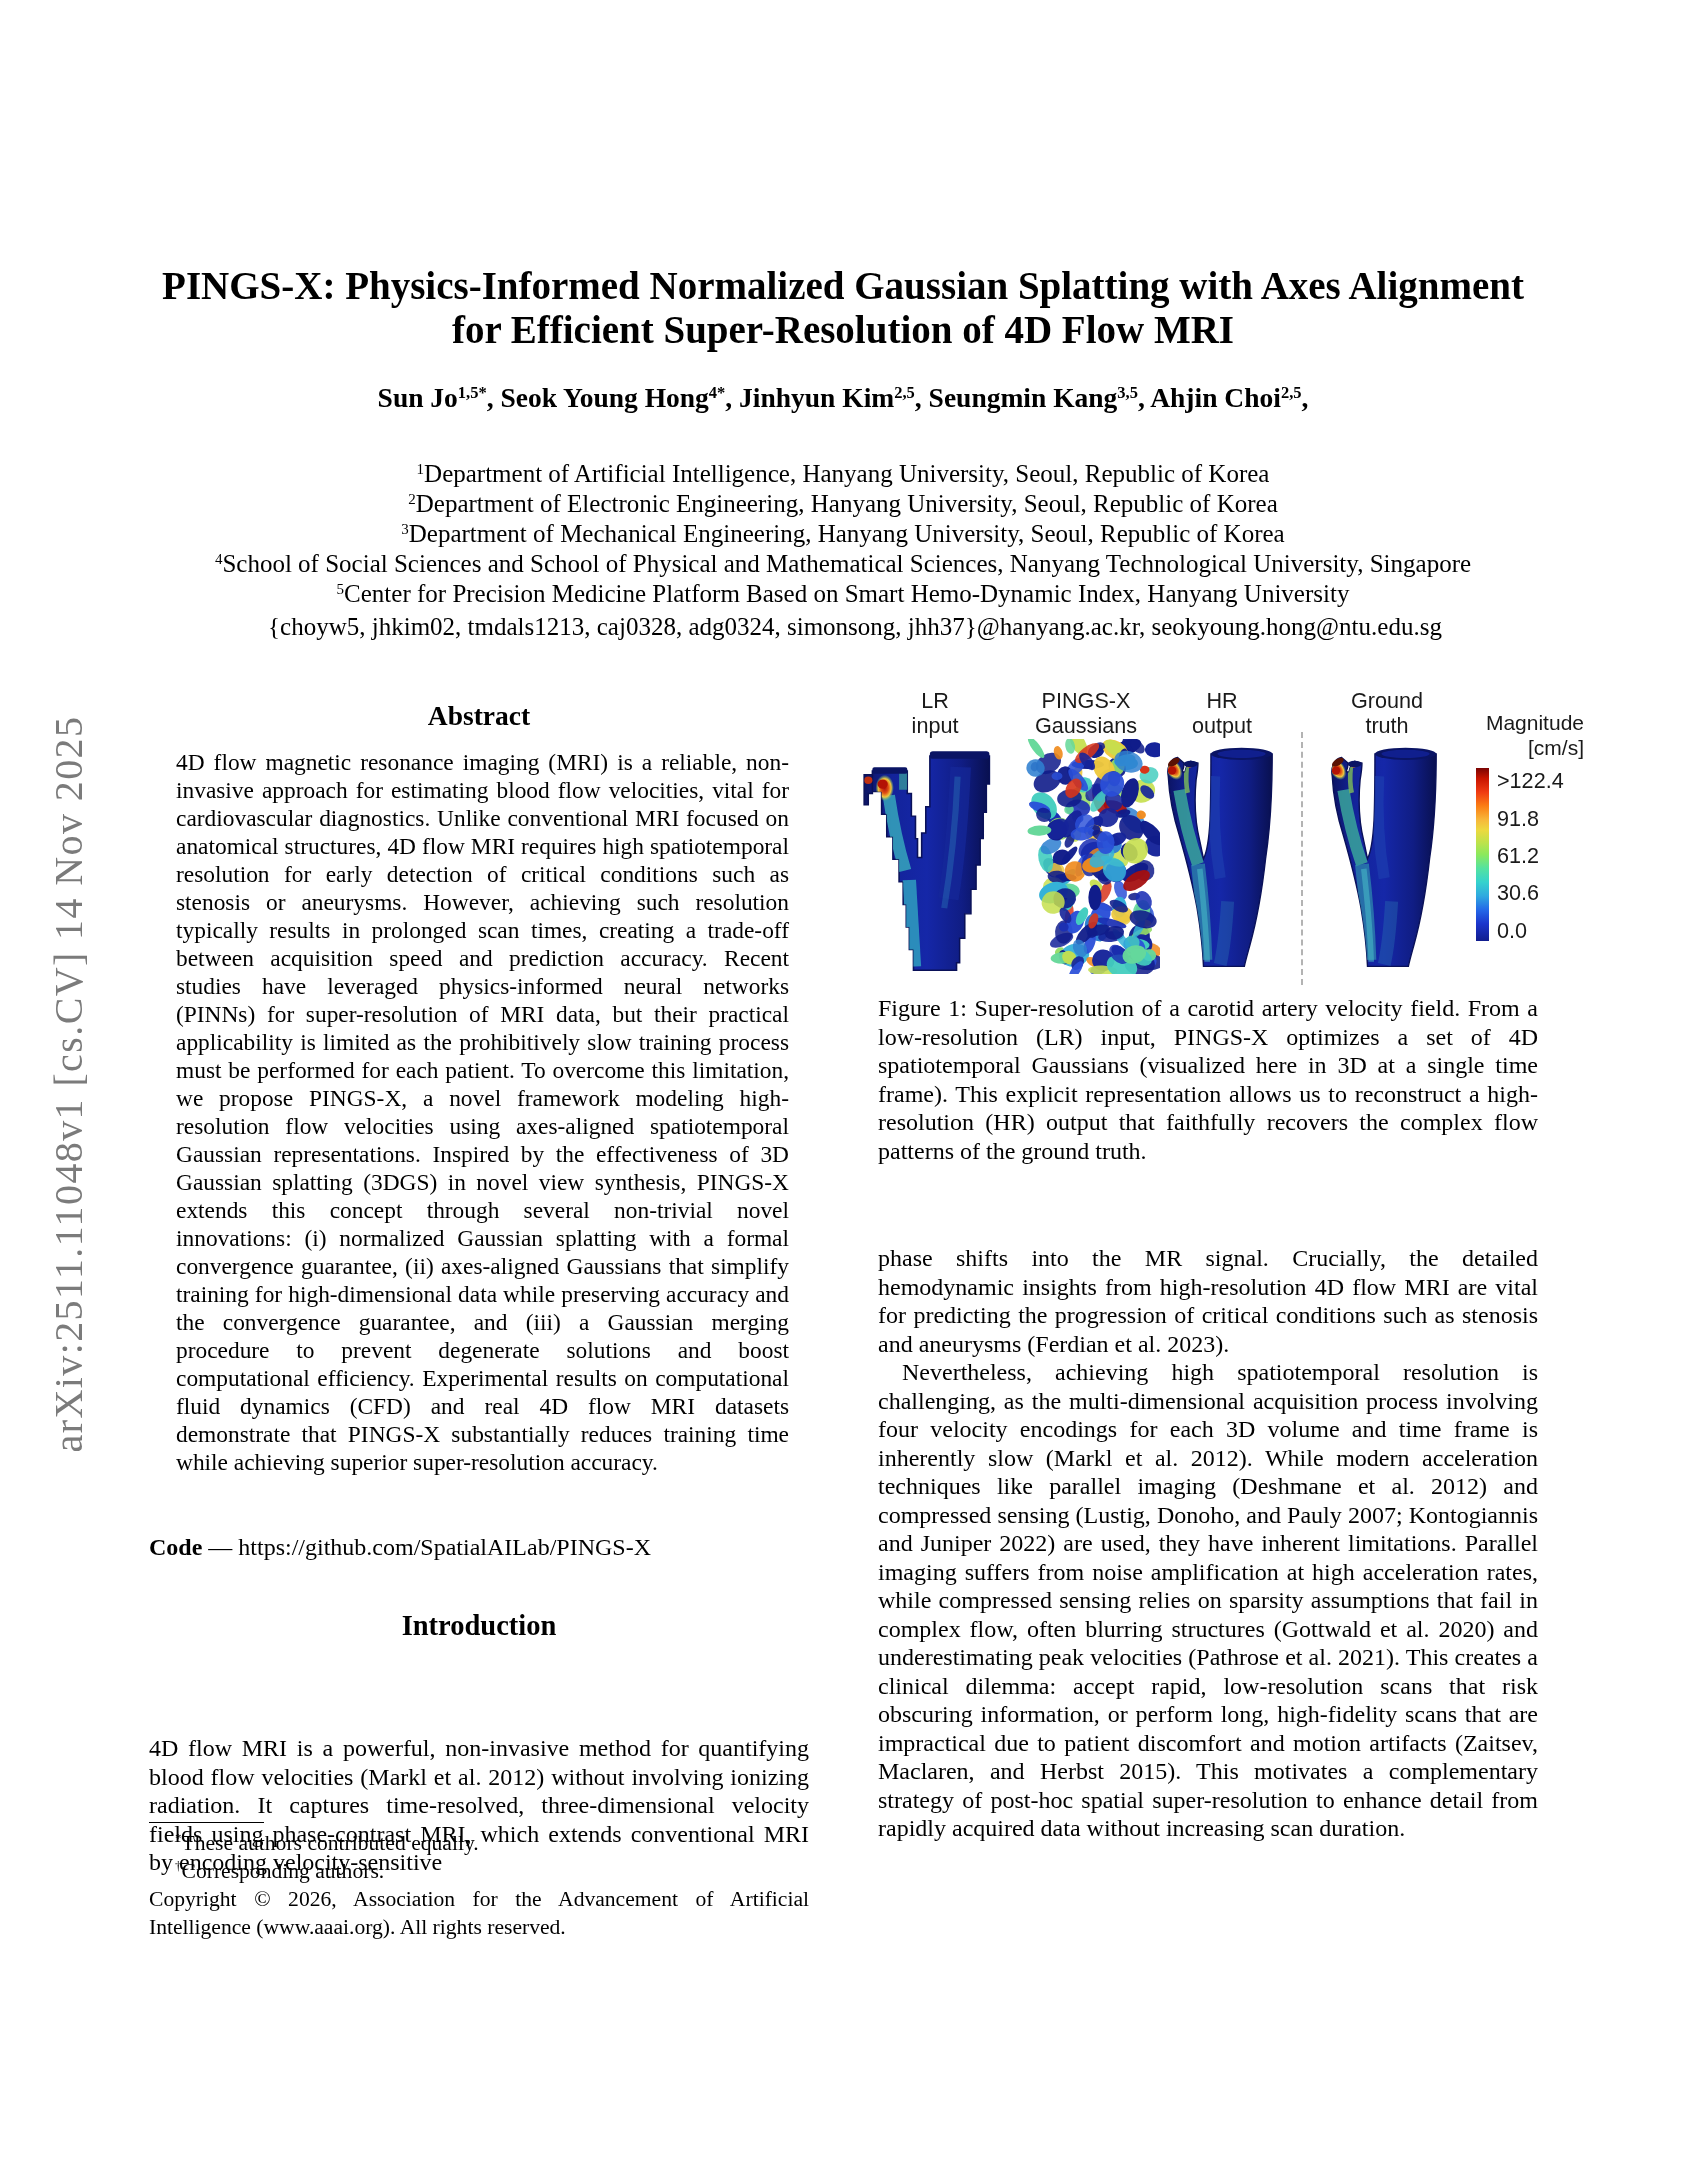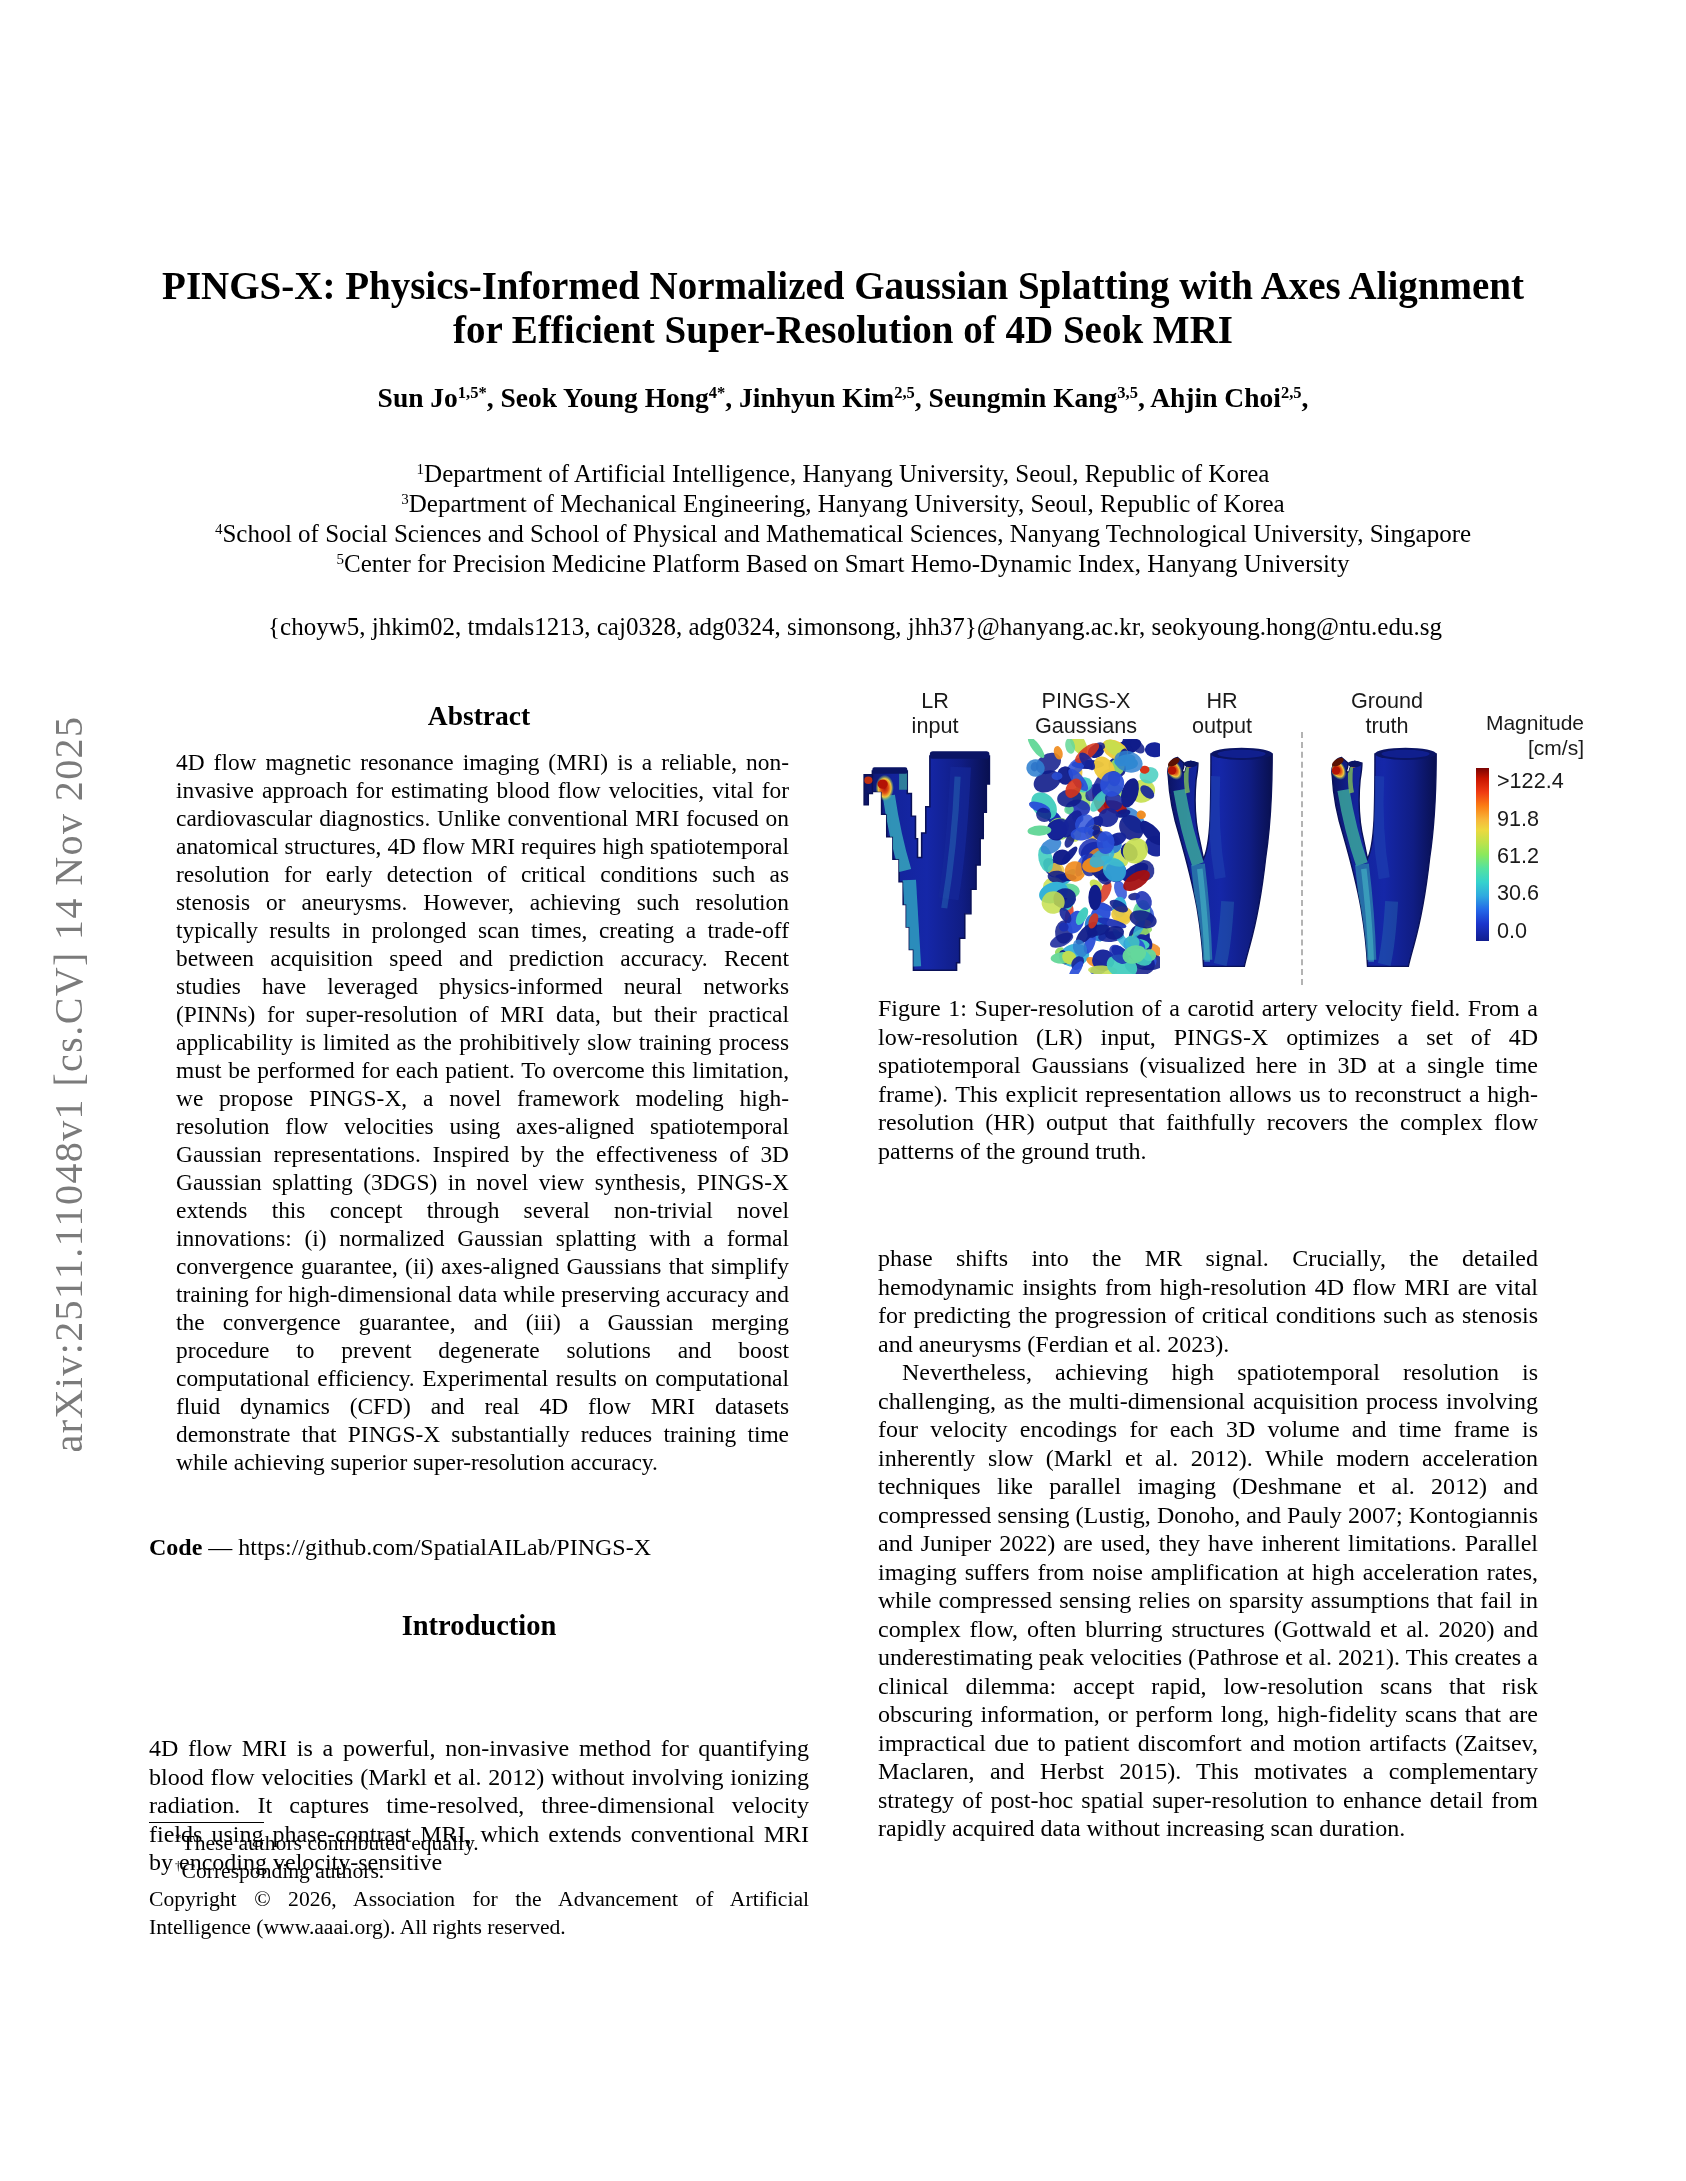--- a/index.html
+++ b/index.html
@@ -123,7 +123,7 @@
 
   <div class="abs" id="paper-title">
     <div>PINGS-X: Physics-Informed Normalized Gaussian Splatting with Axes Alignment</div>
-    <div>for Efficient Super-Resolution of 4D Seok MRI</div>
+    <div>for Efficient Super-Resolution of 4D Flow MRI</div>
   </div>
 
   <div class="abs" id="author-block">

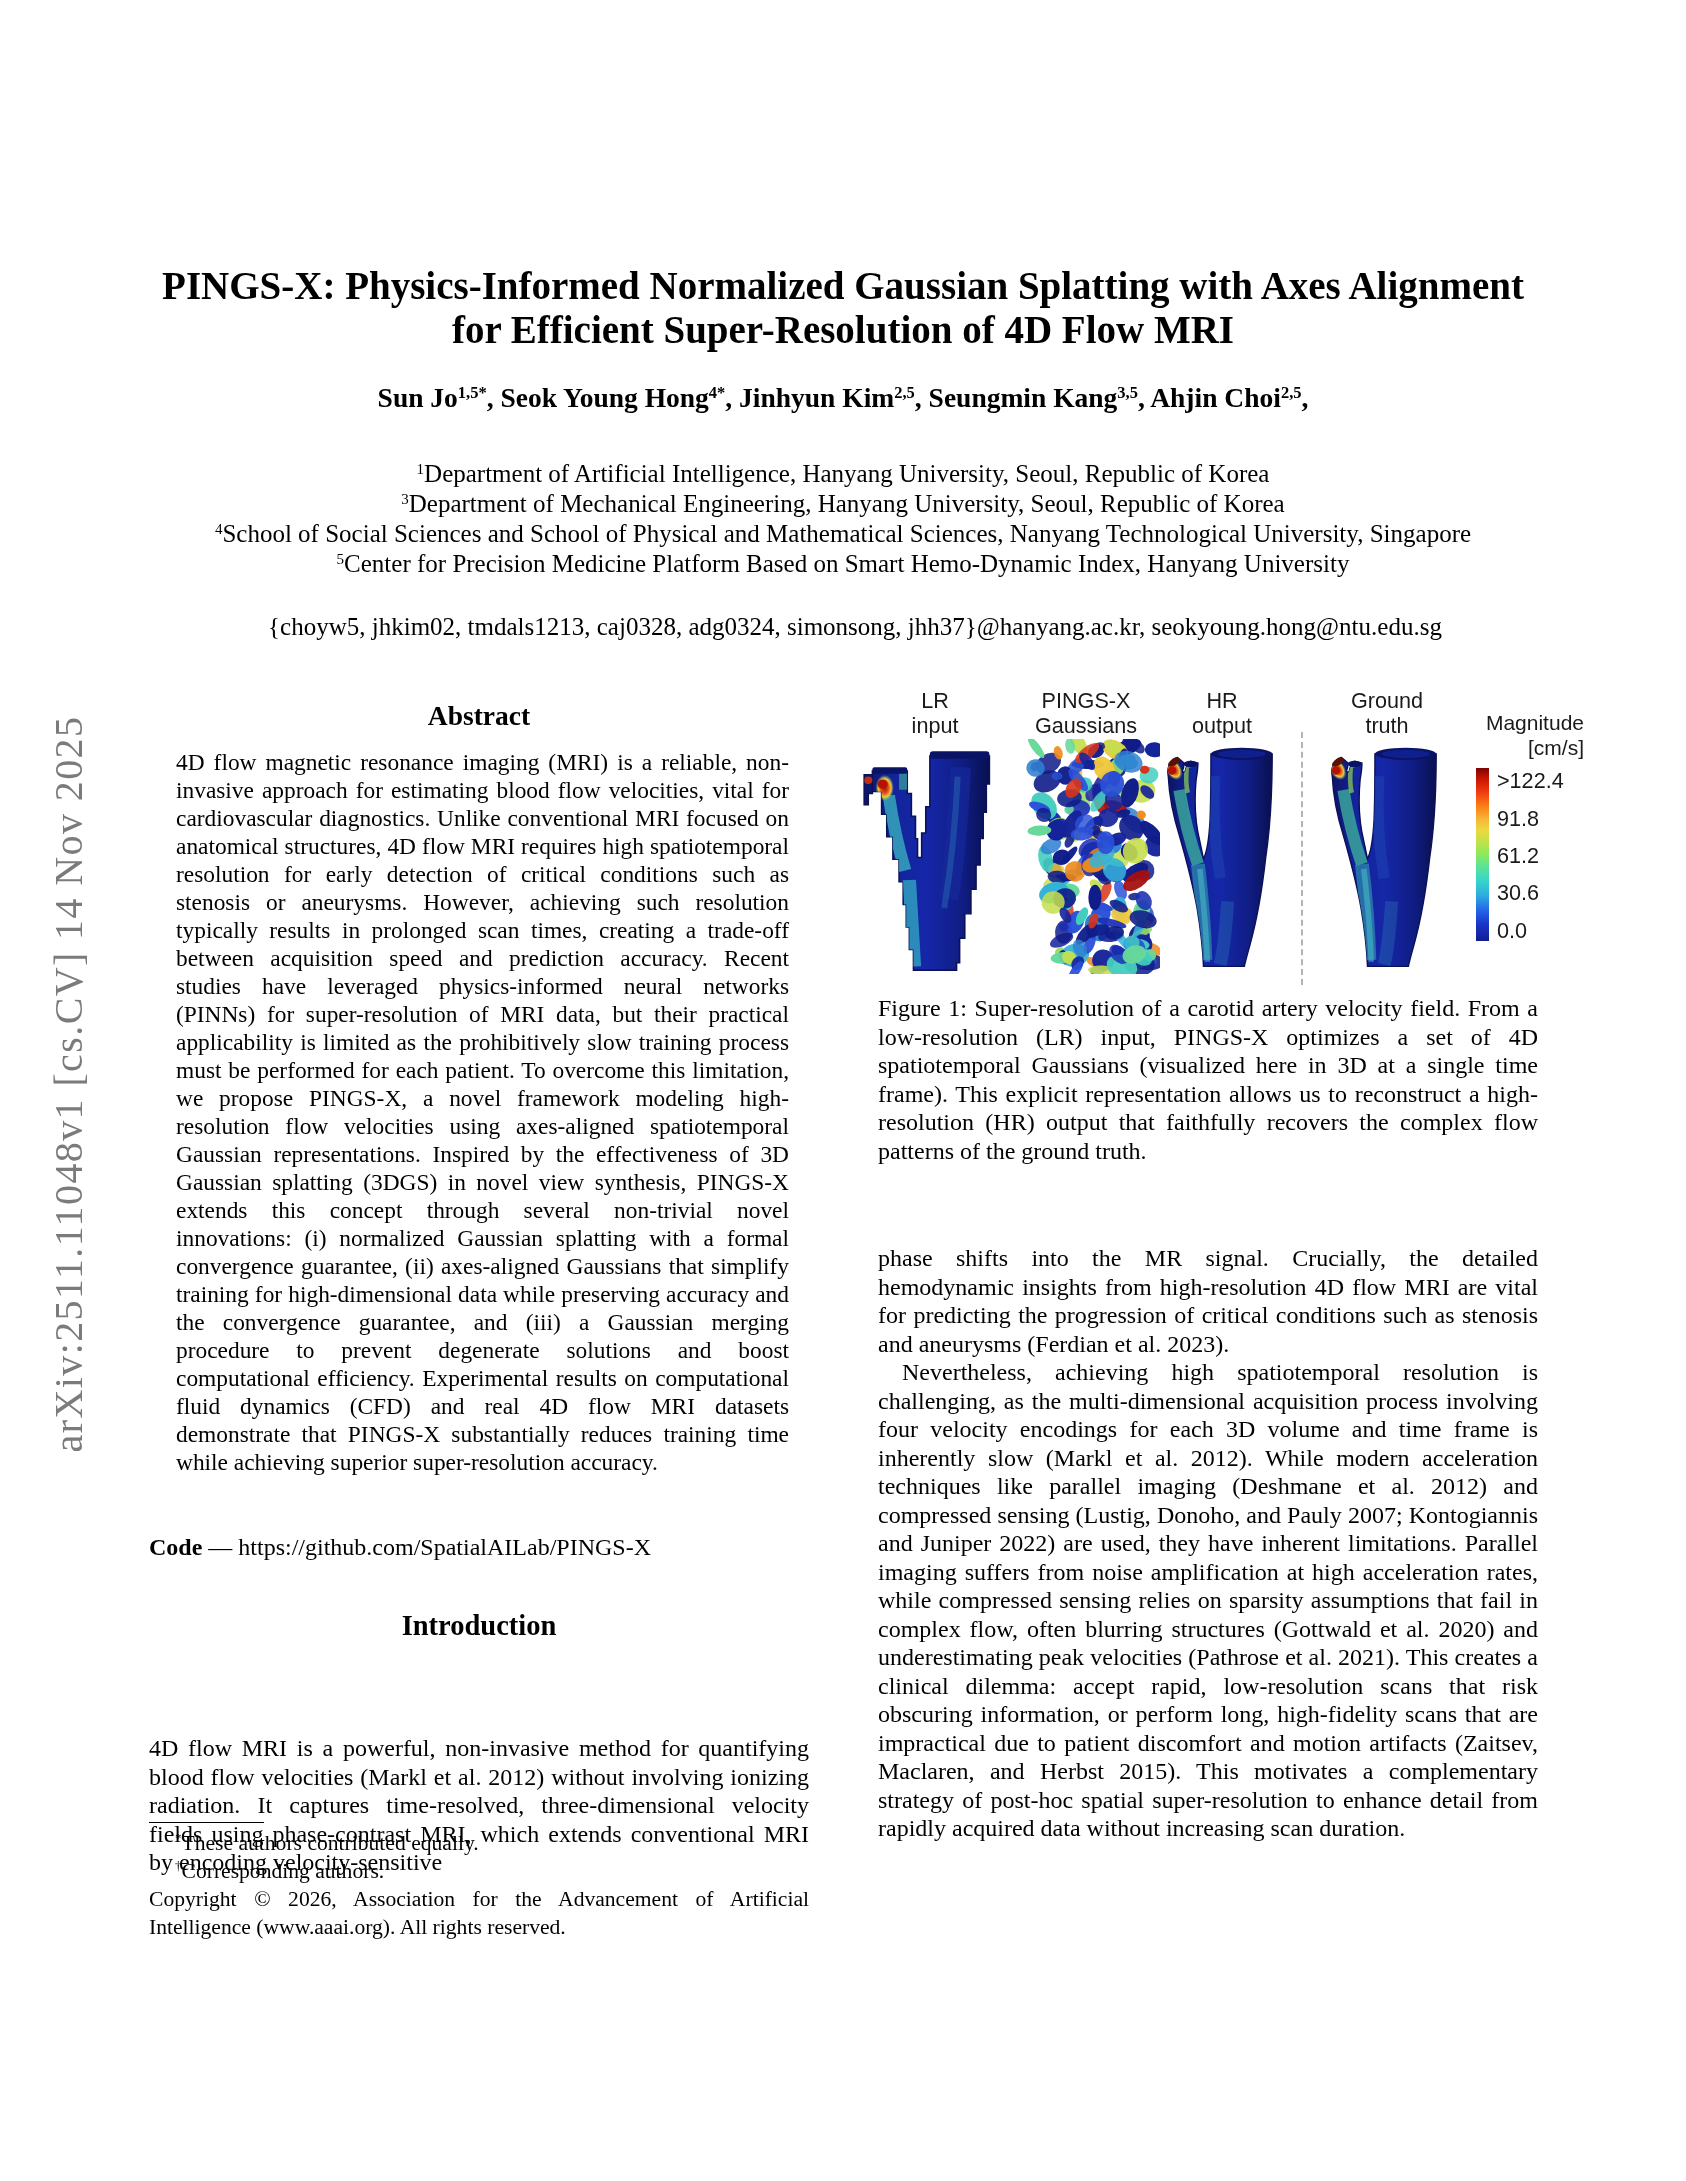--- a/index.html
+++ b/index.html
@@ -132,6 +132,7 @@
 
   <div class="abs" id="affil-block">
     <div><sup>1</sup><span>Department of Artificial Intelligence, Hanyang University, Seoul, Republic of Korea</span></div>
+    <div><sup>2</sup><span>Department of Electronic Engineering, Hanyang University, Seoul, Republic of Korea</span></div>
     <div><sup>3</sup><span>Department of Mechanical Engineering, Hanyang University, Seoul, Republic of Korea</span></div>
     <div><sup>4</sup><span>School of Social Sciences and School of Physical and Mathematical Sciences, Nanyang Technological University, Singapore</span></div>
     <div><sup>5</sup><span>Center for Precision Medicine Platform Based on Smart Hemo-Dynamic Index, Hanyang University</span></div>

